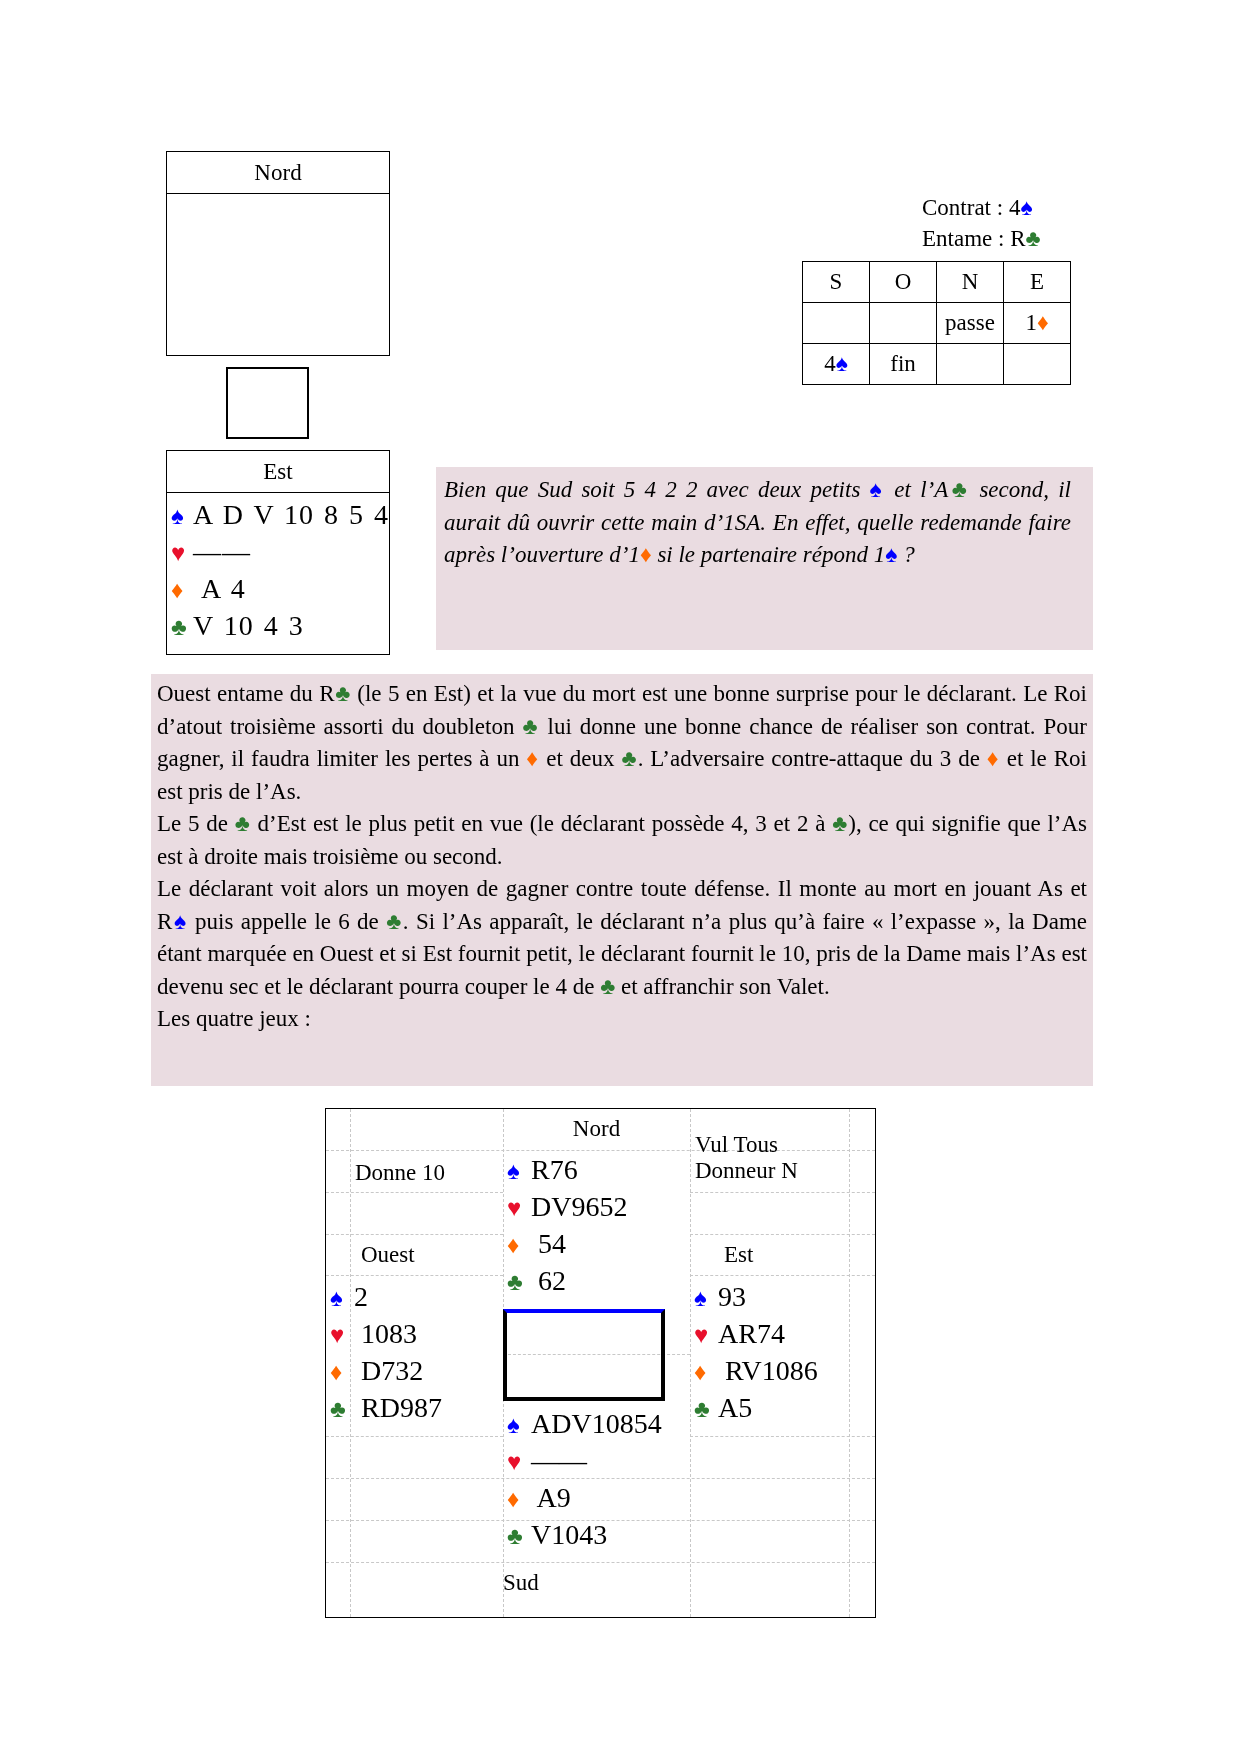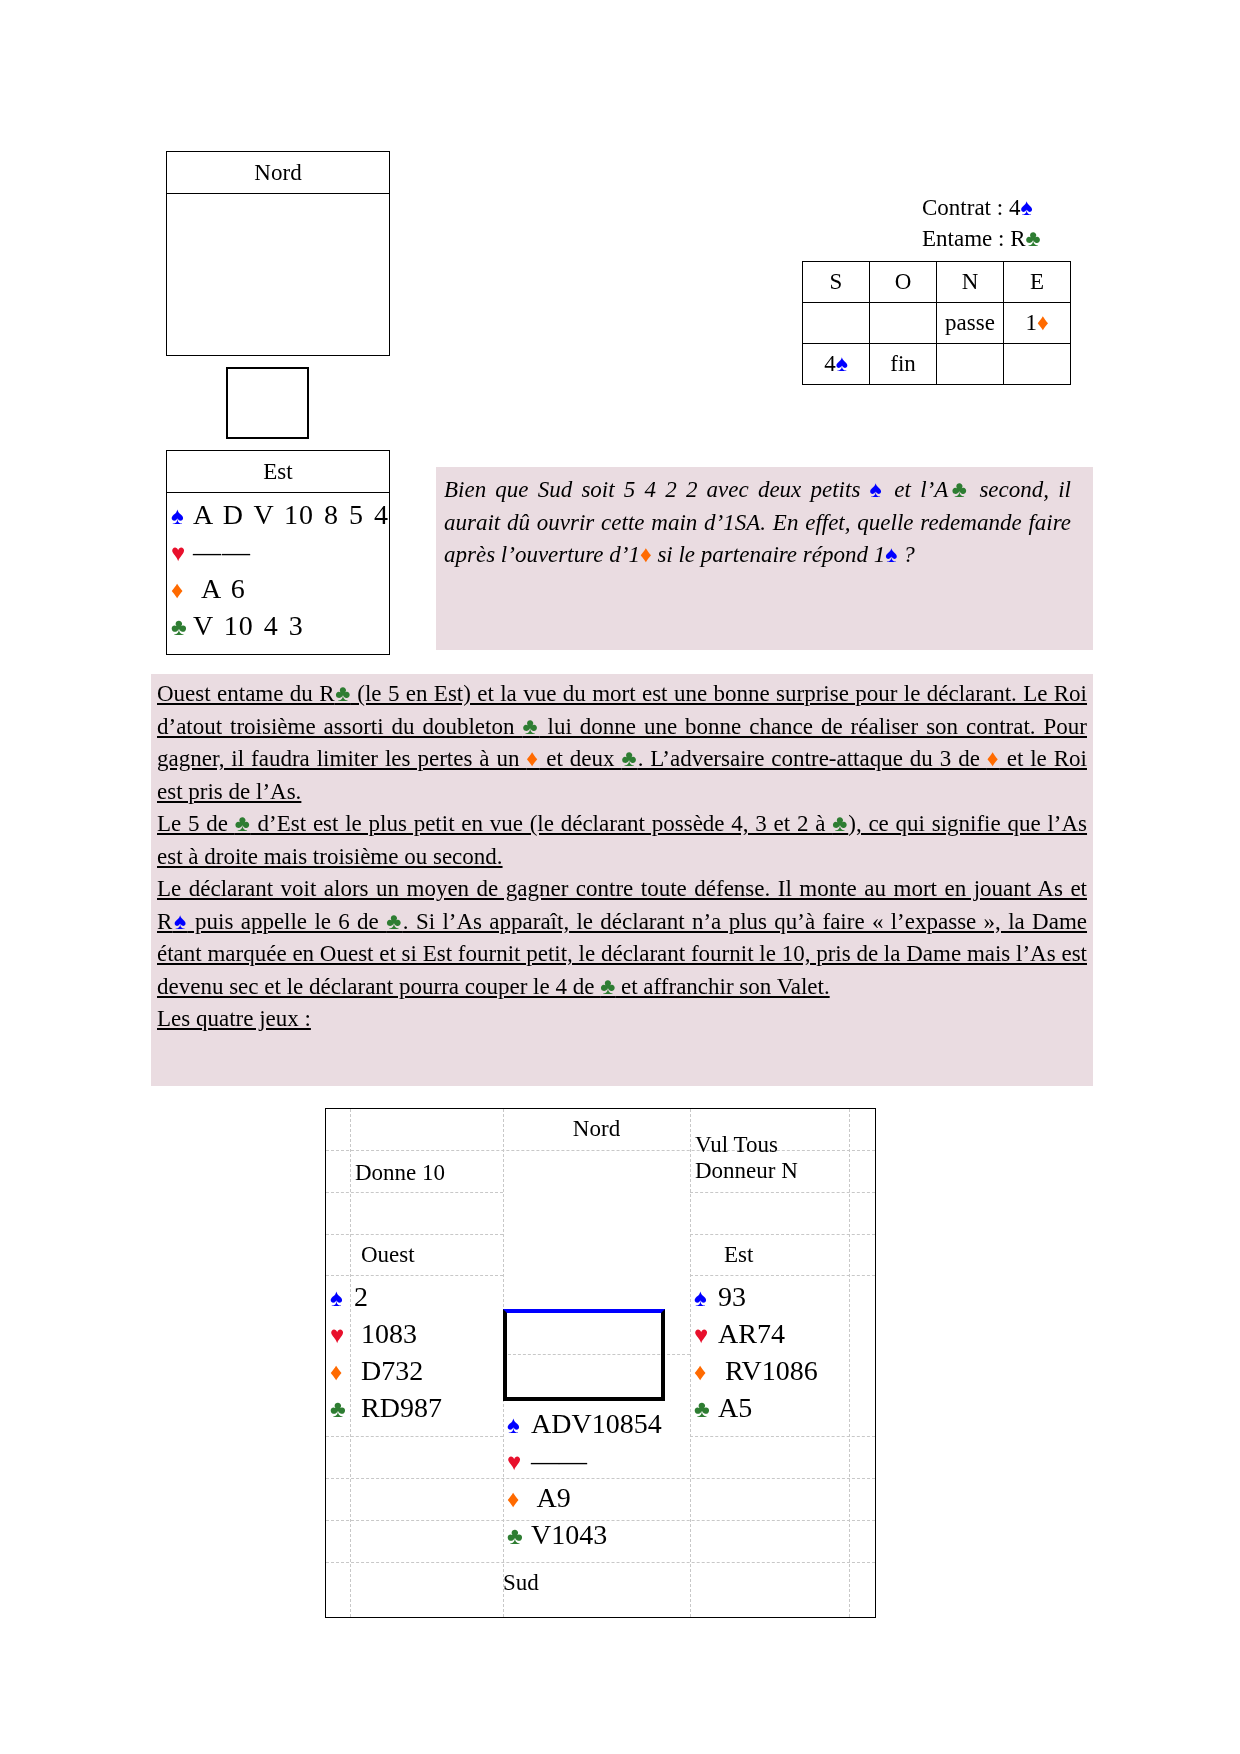--- a/index.html
+++ b/index.html
@@ -63,7 +63,7 @@
   <div class="hand-lines">
     <div class="hand-line"><span class="suit sp">♠</span><span class="cards">A D V 10 8 5 4</span></div>
     <div class="hand-line"><span class="suit he">♥</span><span class="cards">——</span></div>
-    <div class="hand-line"><span class="suit di">♦</span> <span class="cards">A 6</span></div>
+    <div class="hand-line"><span class="suit di">♦</span> <span class="cards">A 4</span></div>
     <div class="hand-line"><span class="suit cl">♣</span><span class="cards">V 10 4 3</span></div>
   </div>
 </div>

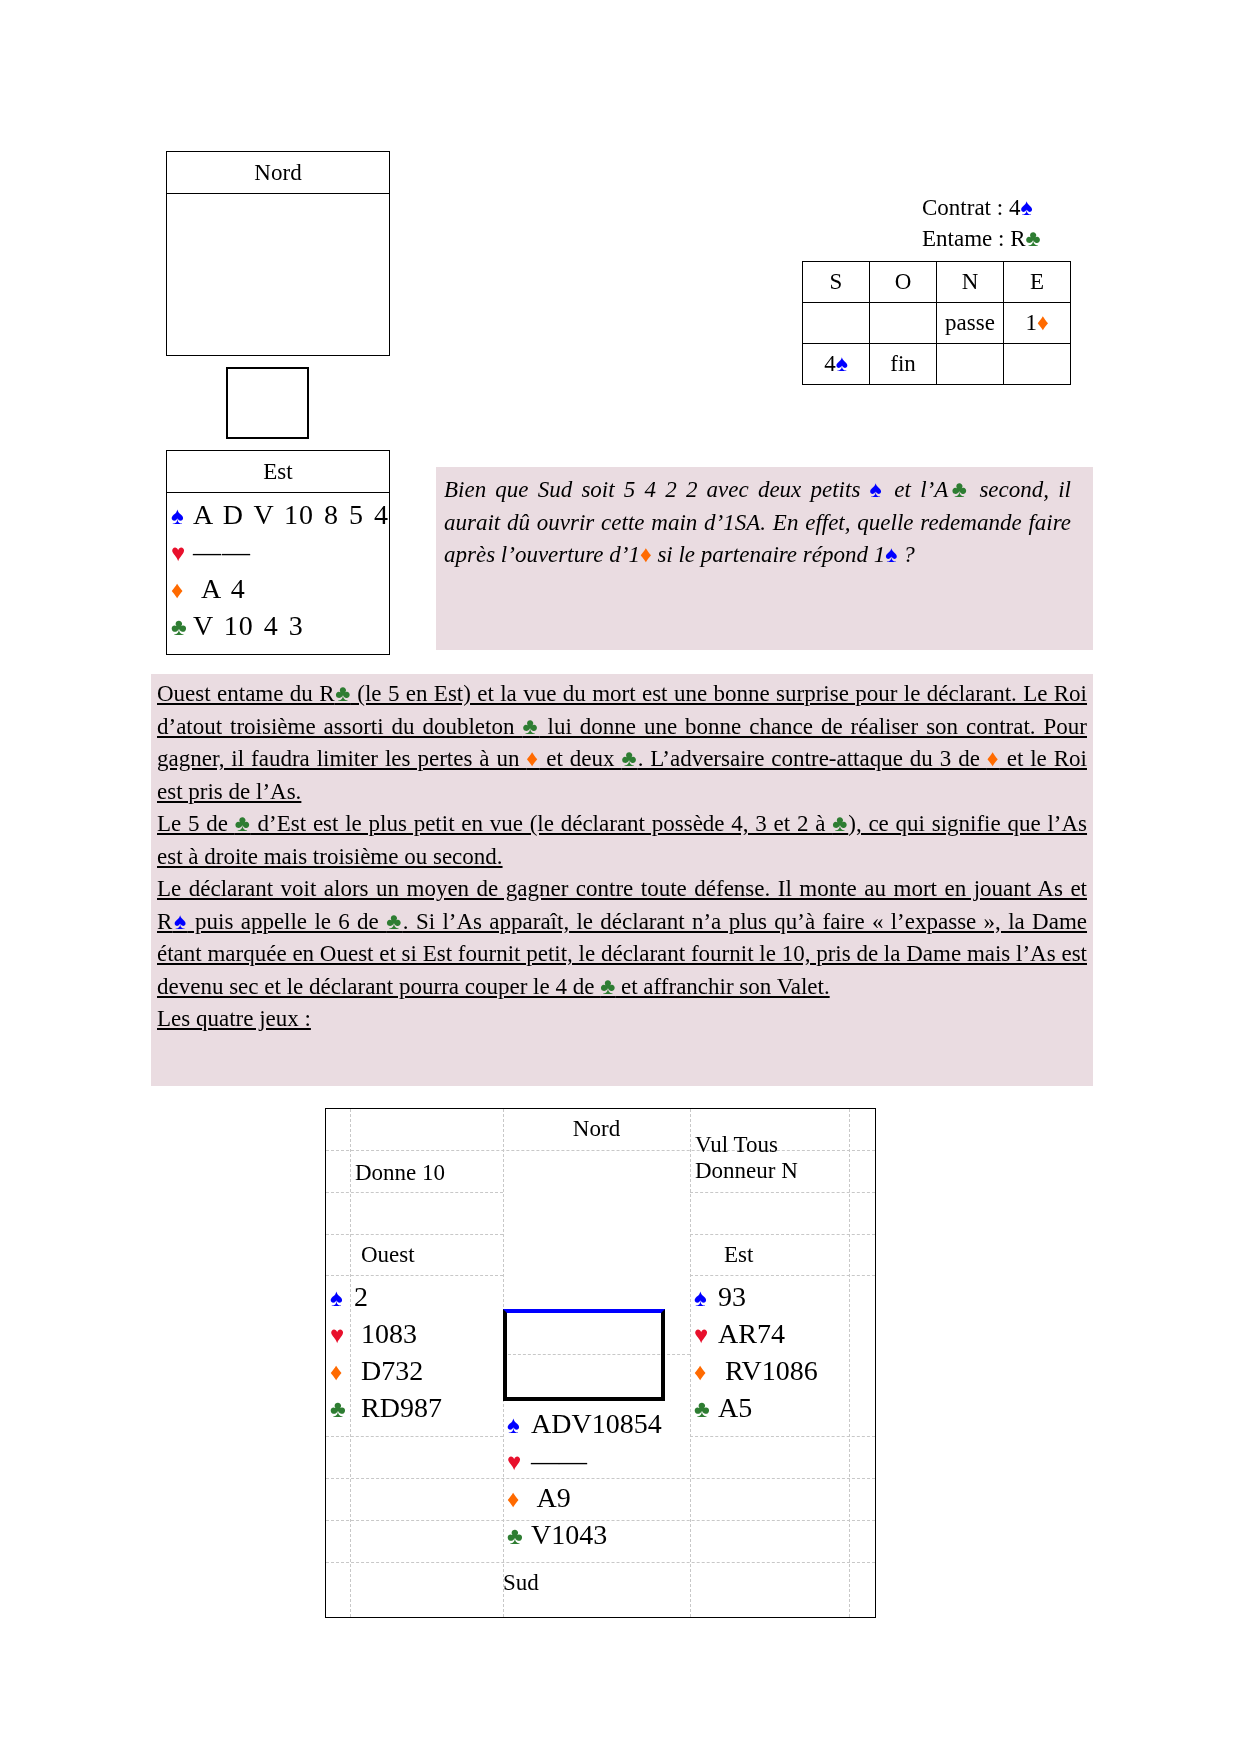--- a/index.html
+++ b/index.html
@@ -35,7 +35,7 @@
     #note-box { left: 436px; top: 467px; width: 657px; height: 183px; }
     #note-box p, #story-box p { margin: 0; font-size: 23px; line-height: 32.5px; text-align: justify; }
     #note-box .inner { padding: 7px 22px 0 8px; font-style: italic; }
-    #story-box { left: 151px; top: 674px; width: 942px; height: 412px; text-decoration: underline; }
+    #story-box { left: 151px; top: 674px; width: 942px; height: 412px; }
     #story-box .inner { padding: 4px 6px 0 6px; }
 
     

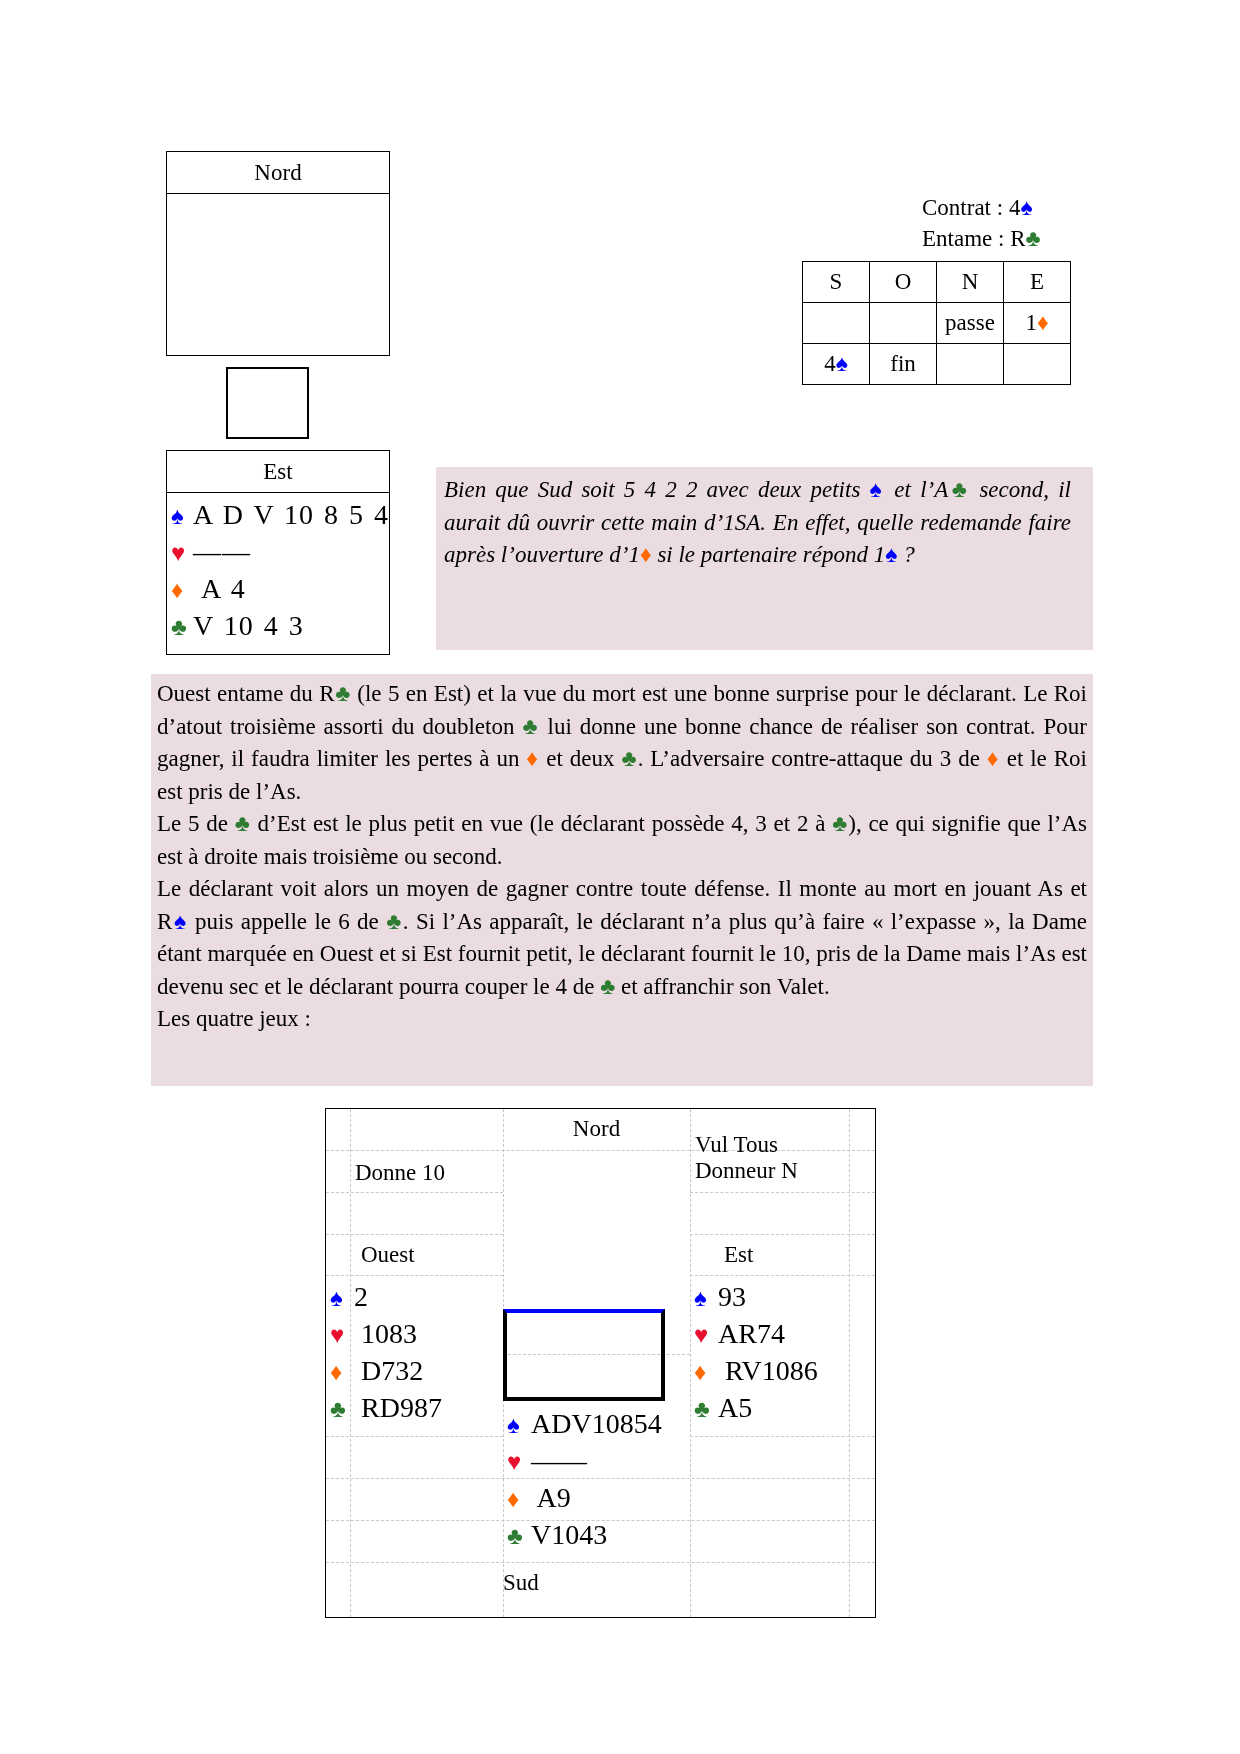--- a/index.html
+++ b/index.html
@@ -139,6 +139,12 @@
   <div class="dlabel" style="left:398px; top:131px;">Est</div>
   <div class="dlabel" style="left:177px; width:187px; text-align:left; top:459px;">Sud</div>
 
+  <div class="dhand" style="left:181px; top:43px;">
+    <div class="hand-line"><span class="suit sp">♠</span><span>R76</span></div>
+    <div class="hand-line"><span class="suit he">♥</span><span>DV9652</span></div>
+    <div class="hand-line"><span class="suit di">♦</span> <span>54</span></div>
+    <div class="hand-line"><span class="suit cl">♣</span> <span>62</span></div>
+  </div>
 
   <div class="dhand" style="left:4px; top:170px;">
     <div class="hand-line"><span class="suit sp">♠</span><span>2</span></div>

